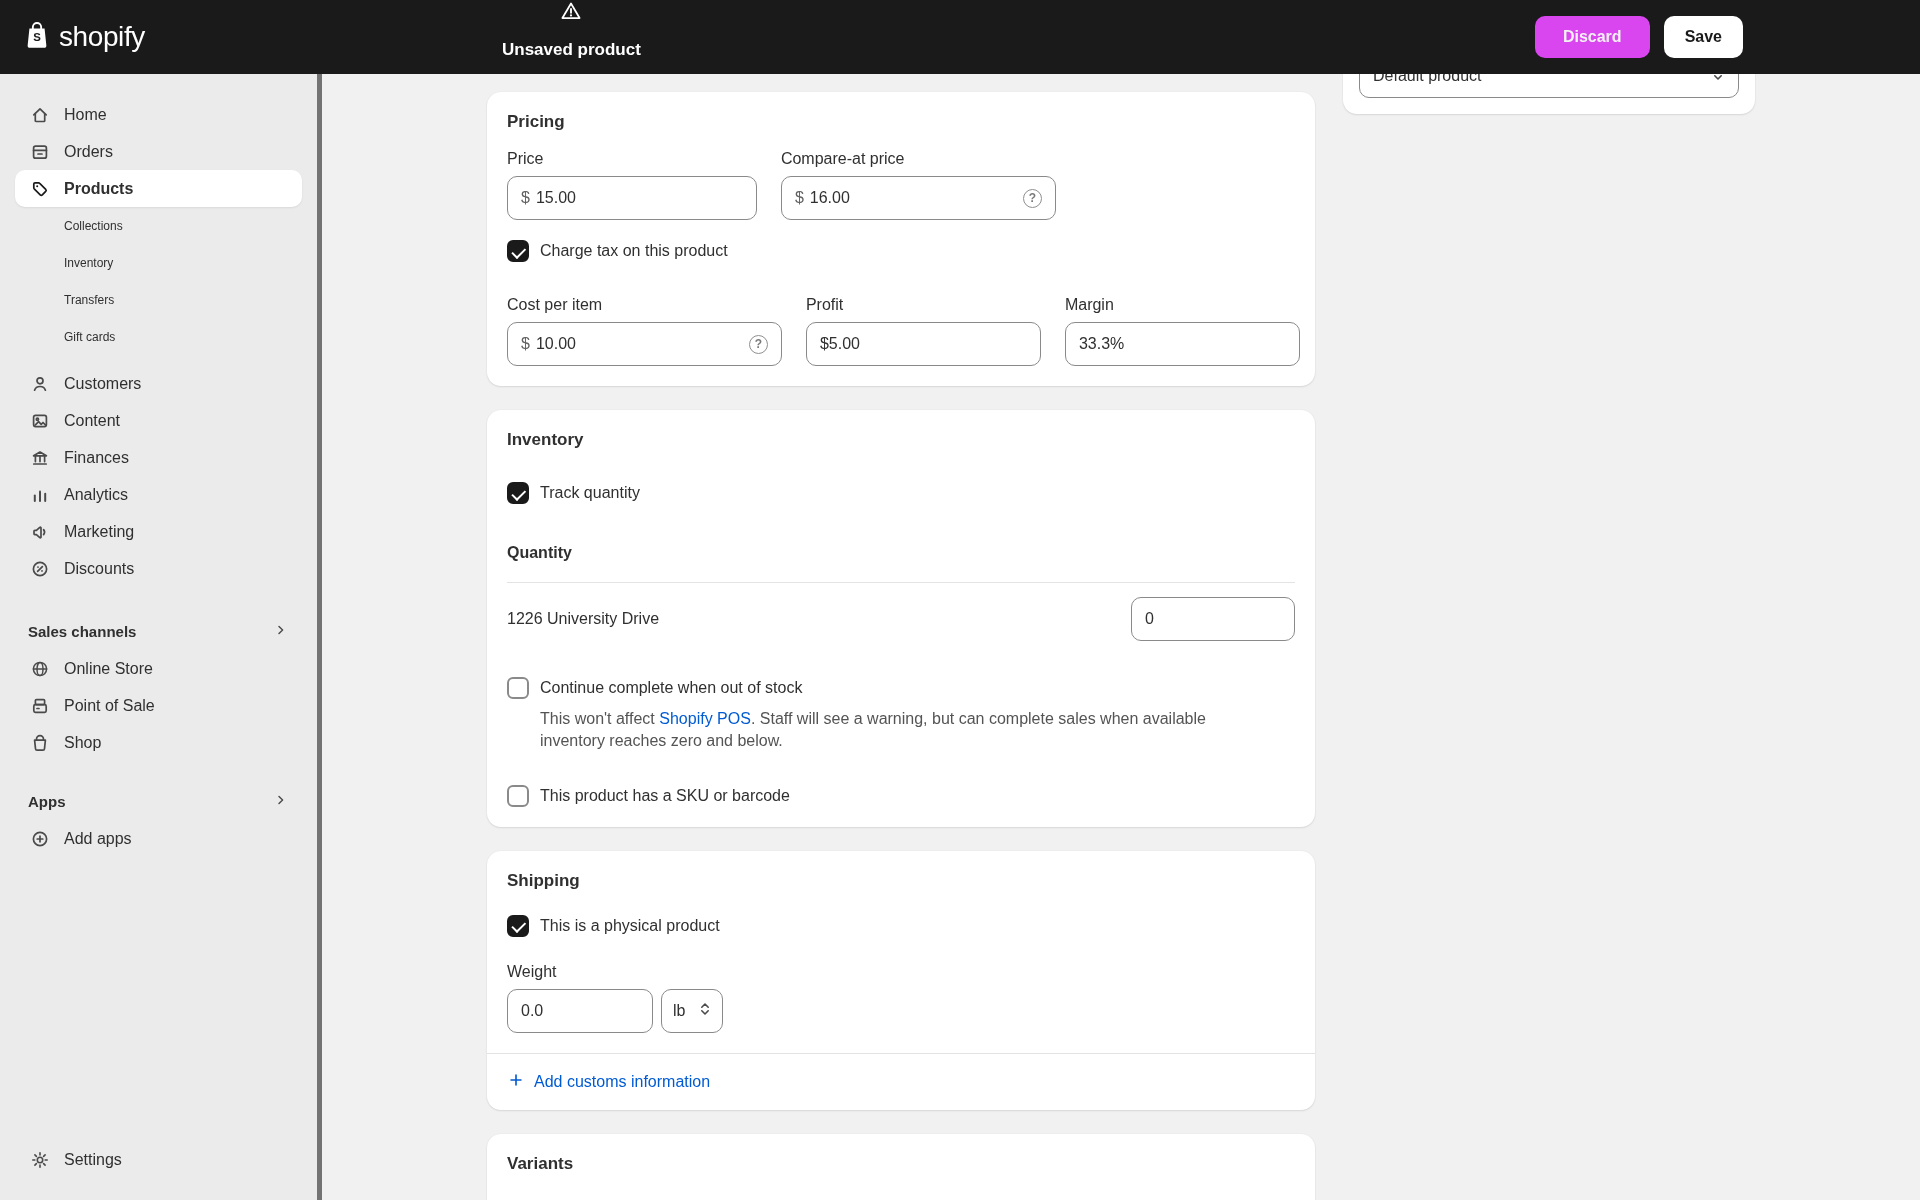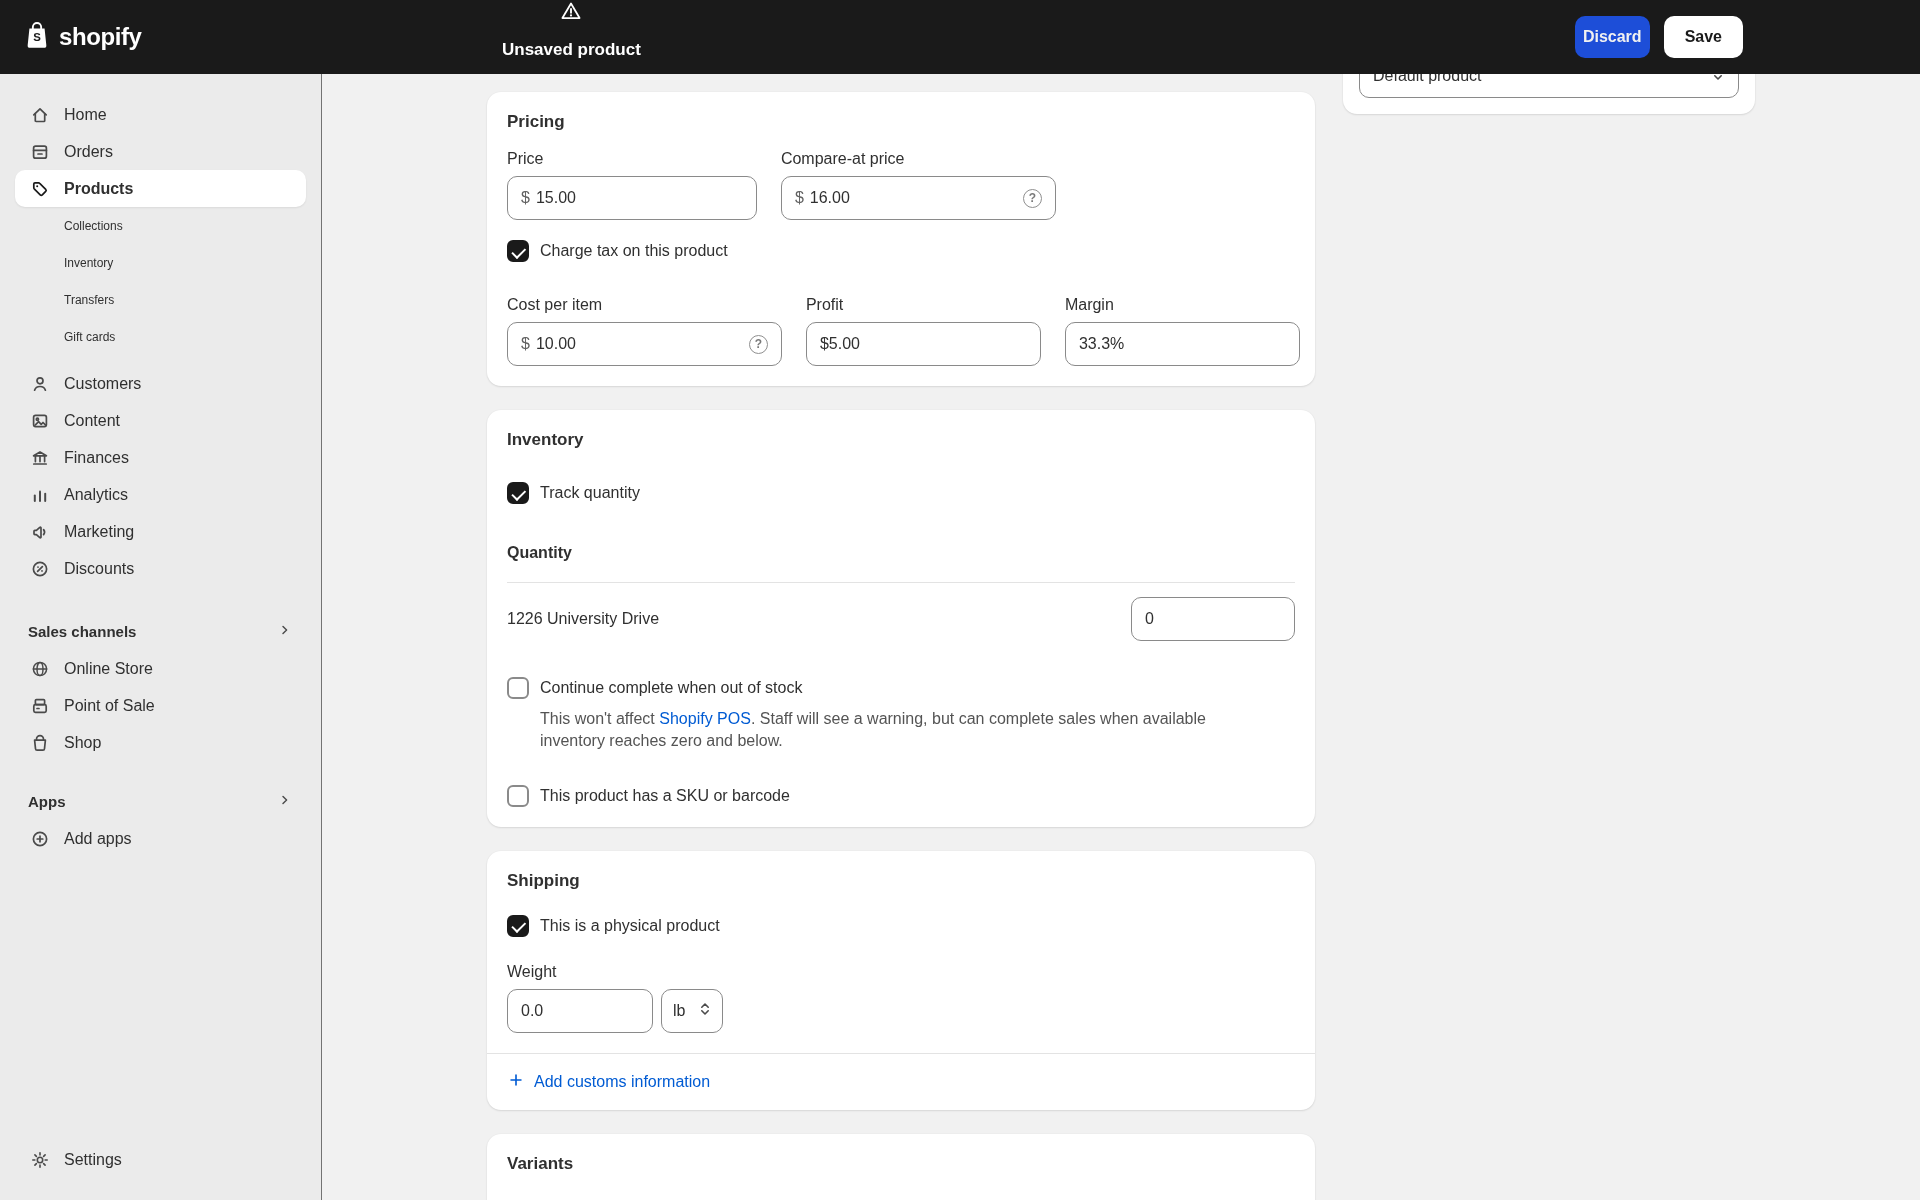--- a/index.html
+++ b/index.html
@@ -15,7 +15,7 @@
     background:#1a1a1a; z-index:50;
   }
   .logo { position:absolute; left:24px; top:0; height:74px; display:flex; align-items:center; gap:9px; }
-  .logo-word { color:#fff; font-size:24px; font-weight:700; letter-spacing:-0.4px; }
+  .logo-word { color:#fff; font-size:28px; font-weight:400; letter-spacing:-0.4px; }
   .unsaved { position:absolute; left:502px; top:0; height:74px; display:flex; align-items:center; gap:13px; color:#fff; font-size:17px; font-weight:700;flex-direction:column; }
   .topbar-actions { position:absolute; right:177px; top:0; height:74px; display:flex; align-items:center; gap:14px; }
   .btn { height:42px; border:none; border-radius:10px; font-family:inherit; font-size:16px; font-weight:600; cursor:pointer; }

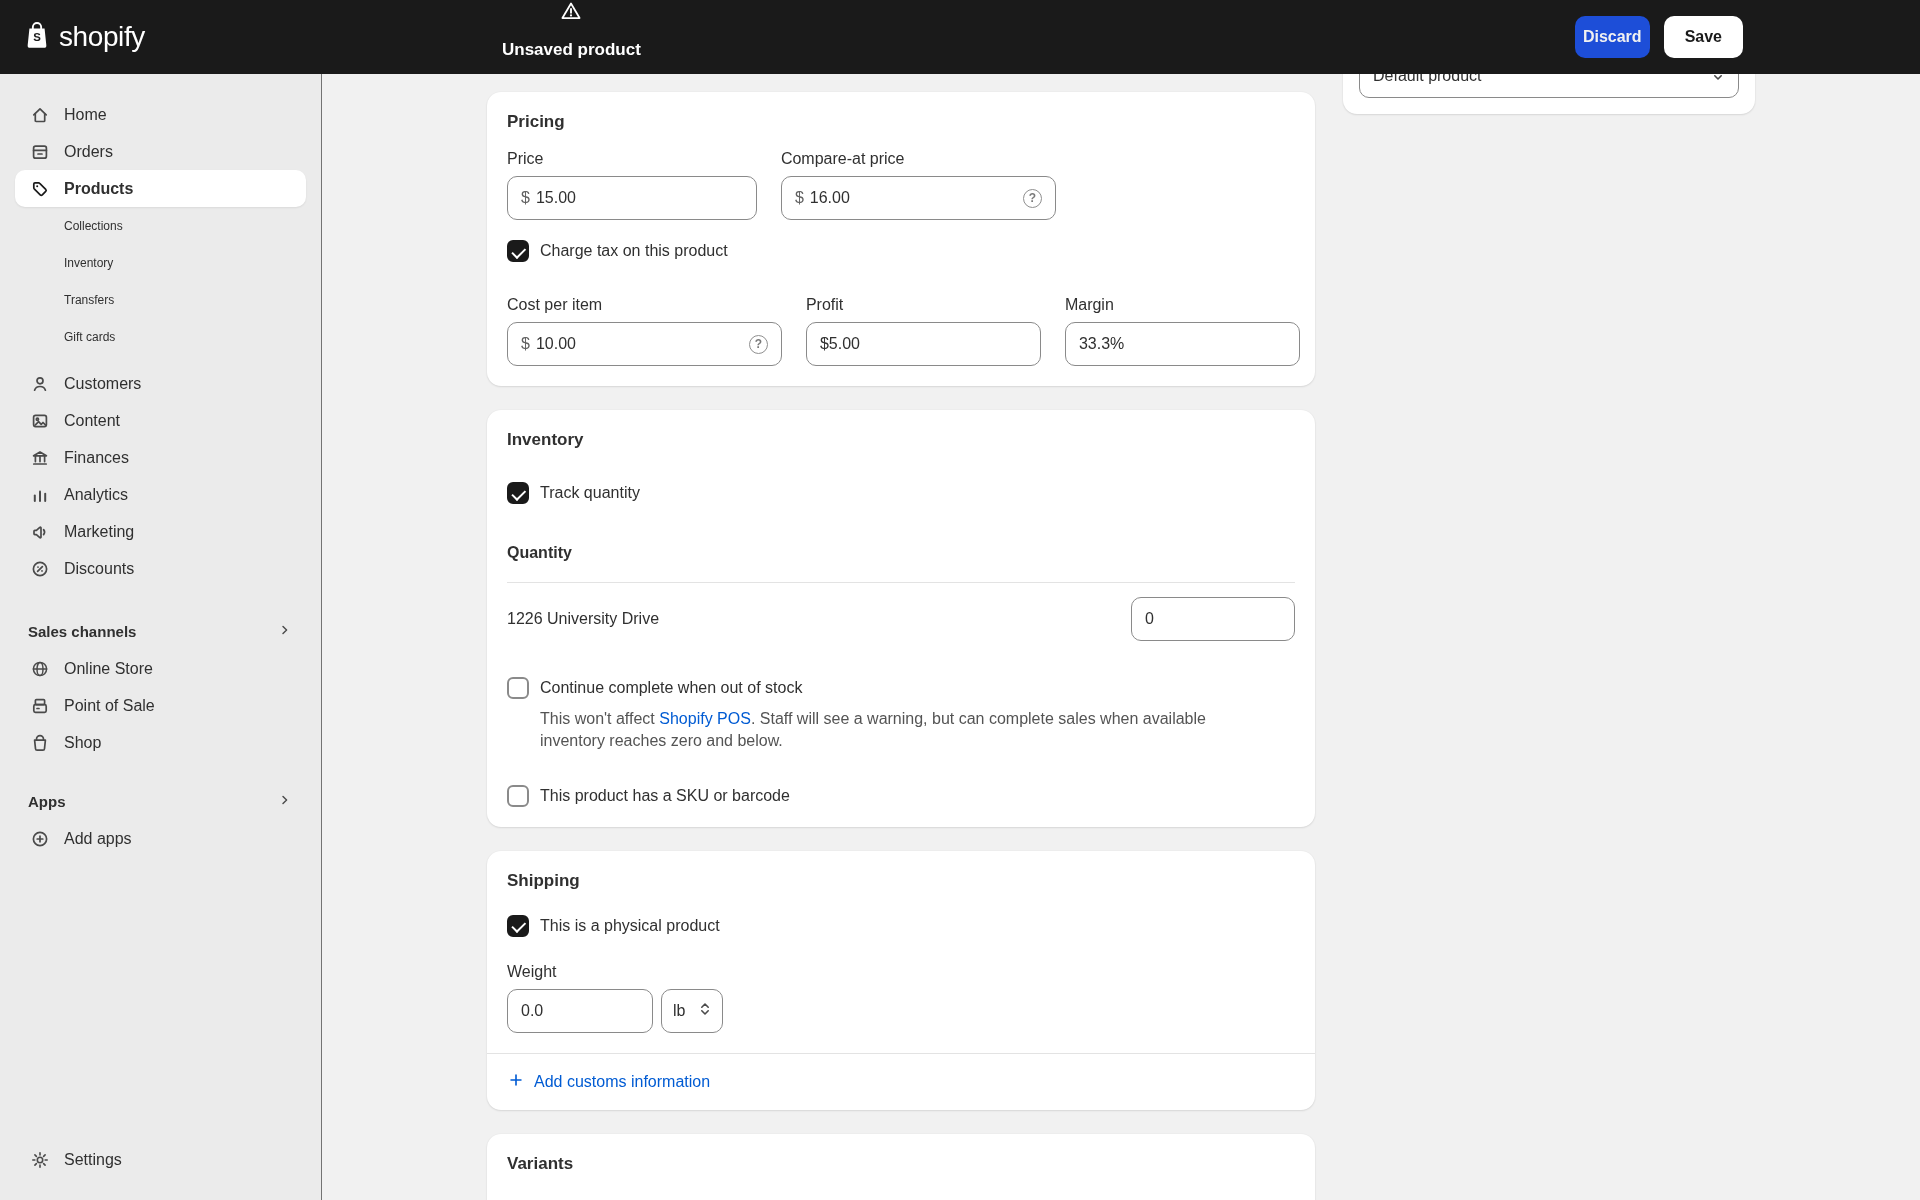--- a/index.html
+++ b/index.html
@@ -19,7 +19,7 @@
   .unsaved { position:absolute; left:502px; top:0; height:74px; display:flex; align-items:center; gap:13px; color:#fff; font-size:17px; font-weight:700;flex-direction:column; }
   .topbar-actions { position:absolute; right:177px; top:0; height:74px; display:flex; align-items:center; gap:14px; }
   .btn { height:42px; border:none; border-radius:10px; font-family:inherit; font-size:16px; font-weight:600; cursor:pointer; }
-  .btn-discard { background:#1d4ed8; color:#f1f1f1; padding:0 8px; }
+  .btn-discard { background:#d946ef; color:#f1f1f1; padding:0 28px; }
   .btn-save { background:#ffffff; color:#1a1a1a; padding:12px 21px; }
 
   

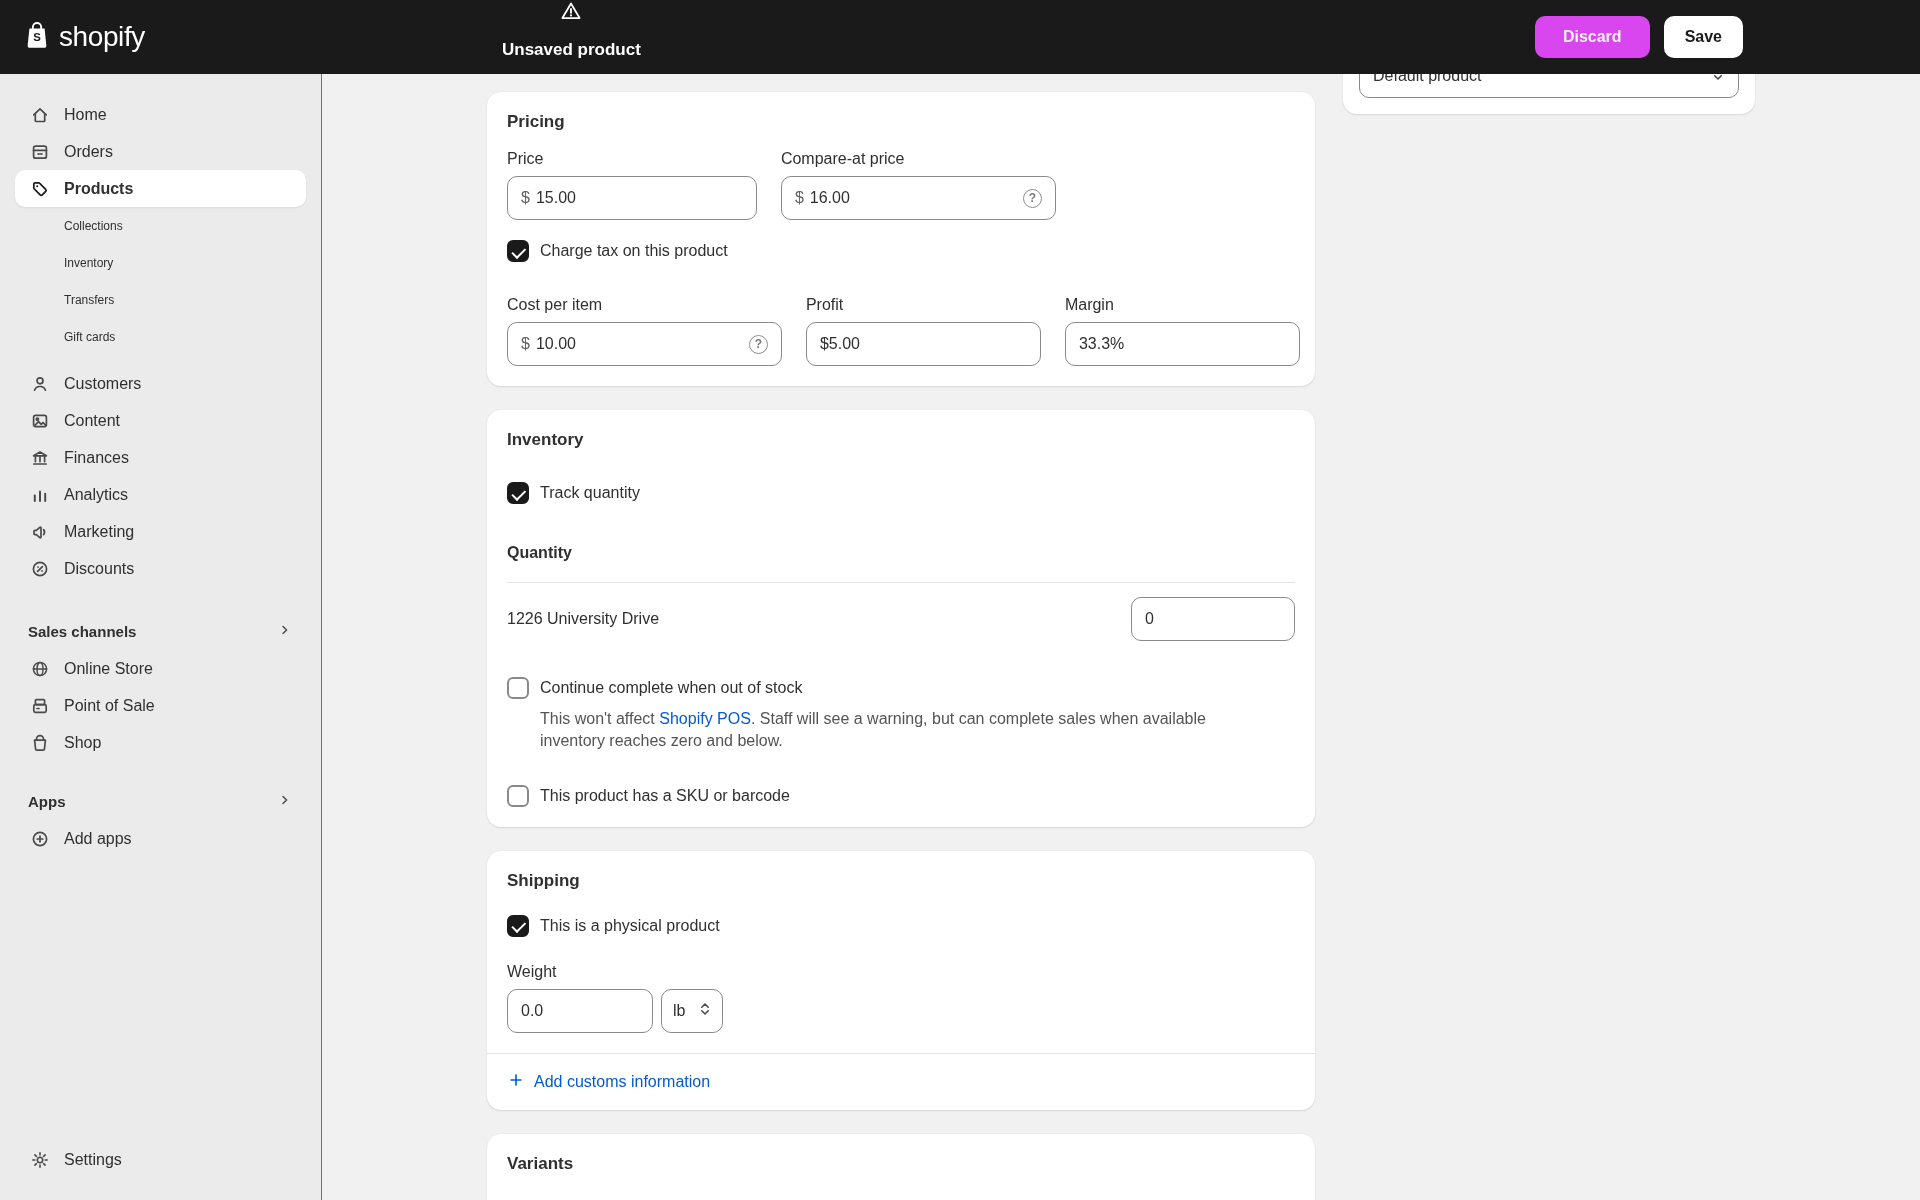--- a/index.html
+++ b/index.html
@@ -25,7 +25,7 @@
   
   .sidebar {
     position:absolute; top:74px; left:0; width:322px; bottom:0;
-    background:#ebebeb; border-right:1px solid #737373; padding-top:22px;
+    background:#ebebeb; border-right:5px solid #737373; padding-top:22px;
   }
   .nav-item {
     display:flex; align-items:center; gap:12px; height:37px;

